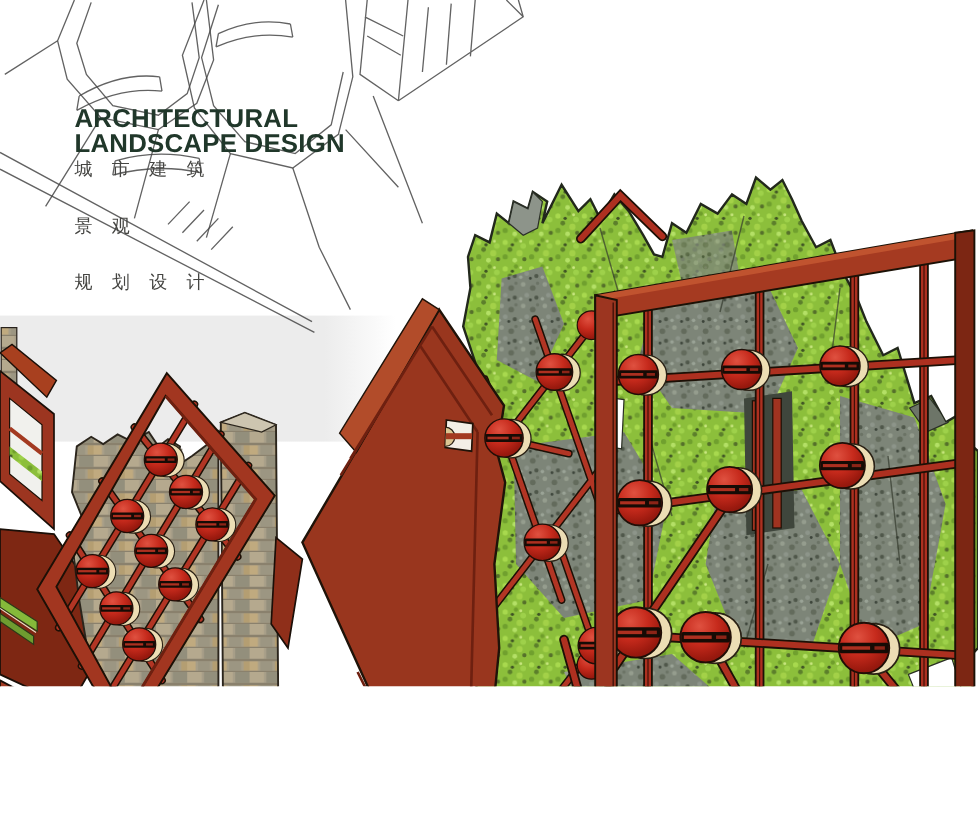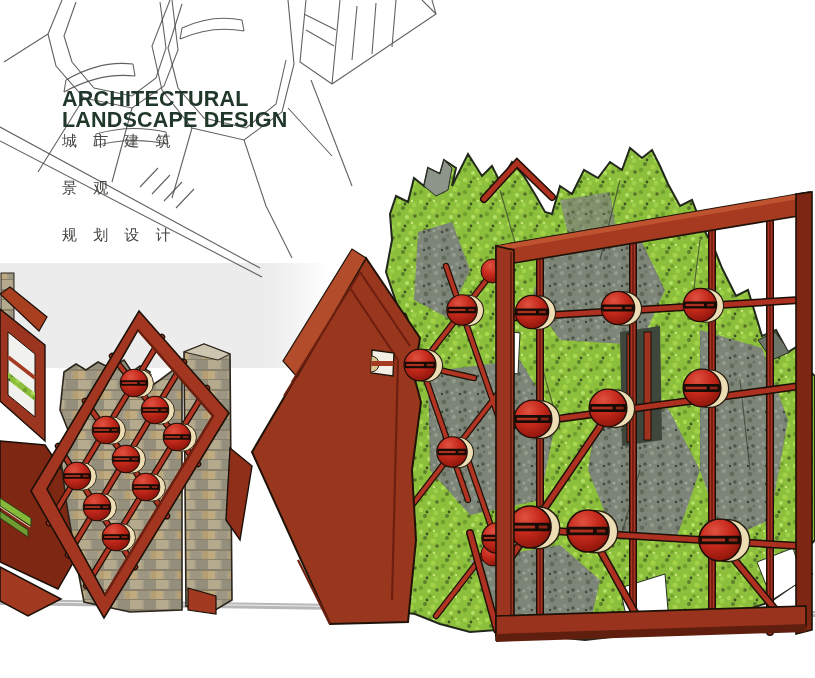--- a/index.html
+++ b/index.html
@@ -3,7 +3,7 @@
 <meta charset="utf-8">
 <style>
   html,body{margin:0;padding:0;background:#ffffff;}
-  .stage{position:relative;width:815px;height:678px;background:#ffffff;overflow:hidden;
+  .stage{position:relative;width:815px;height:572px;background:#ffffff;overflow:hidden;
          font-family:"Liberation Sans","DejaVu Sans",sans-serif;}
   svg{position:absolute;left:0;top:0;}
   .title-en{font-size:21.5px;font-weight:bold;letter-spacing:0.2px;fill:#20372a;}

